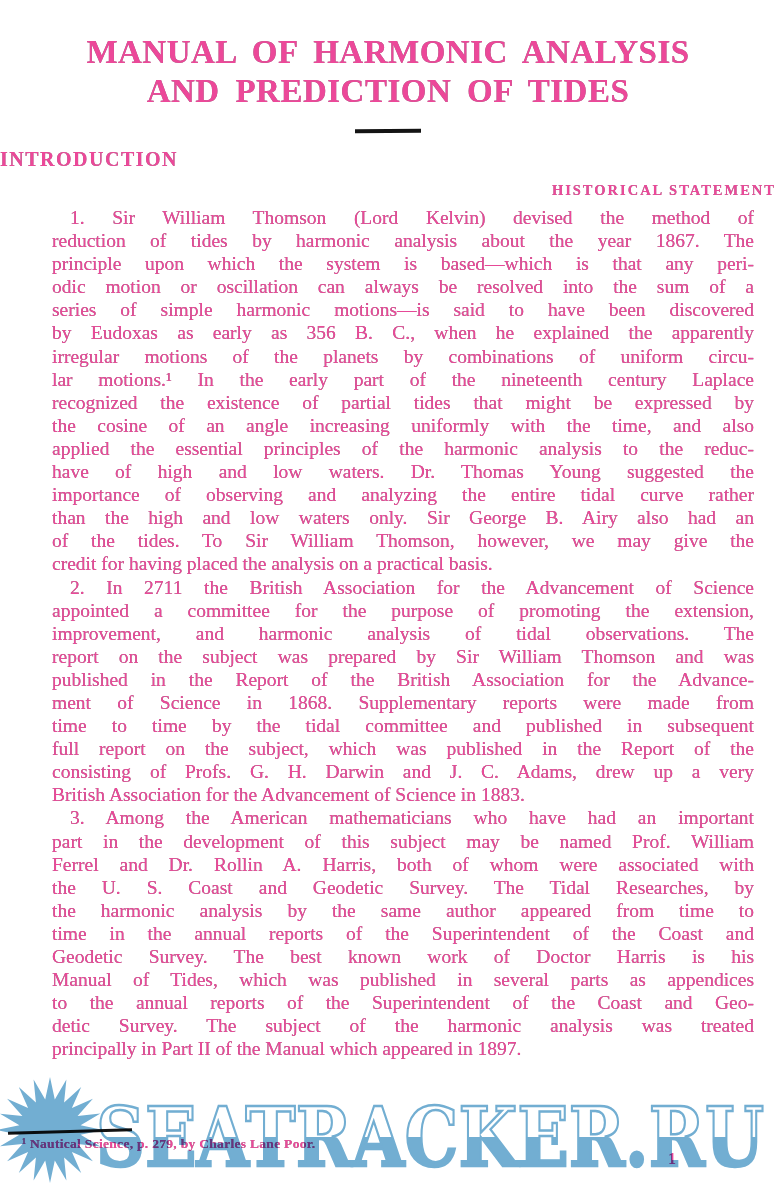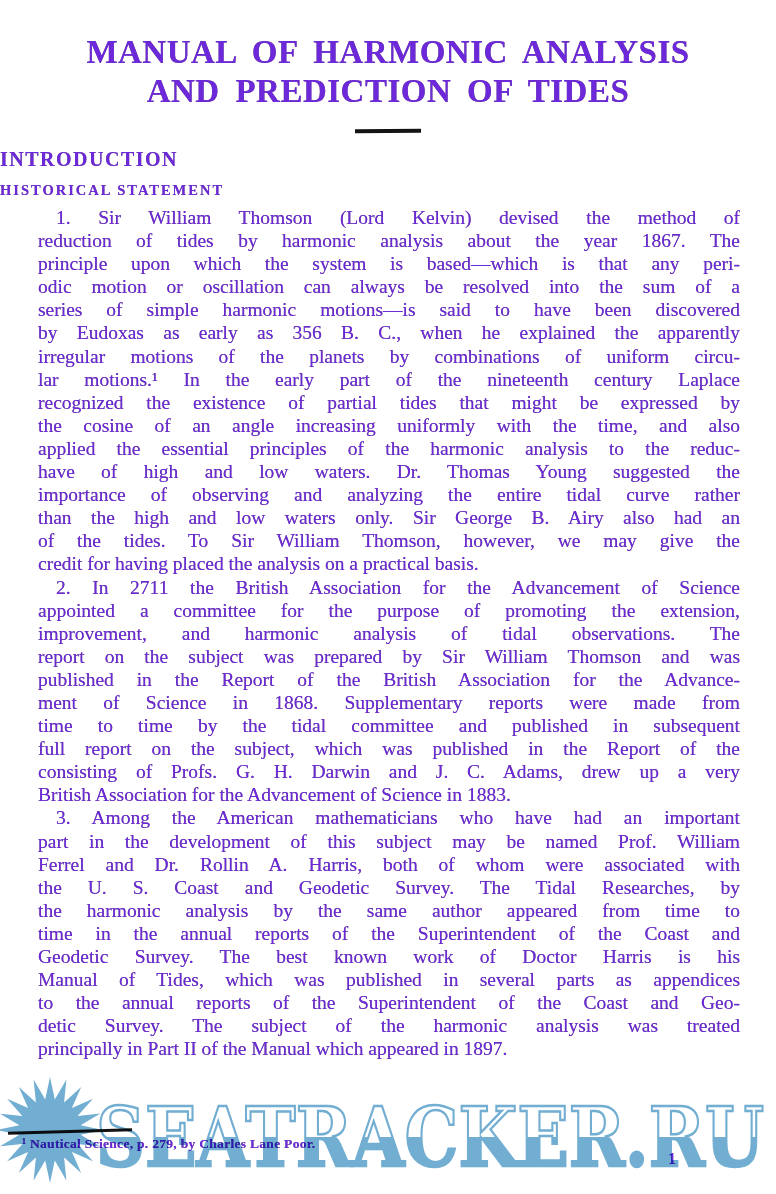--- a/index.html
+++ b/index.html
@@ -5,7 +5,7 @@
   html,body { margin:0; padding:0; background:#ffffff; }
   .page {
     position:relative; width:776px; height:1194px; background:#ffffff;
-    overflow:hidden; font-family:"Liberation Serif", serif; color:#6d28d9;
+    overflow:hidden; font-family:"Liberation Serif", serif; color:#ec4899;
   }
   .page * { box-sizing:border-box; }
   .doc-title {

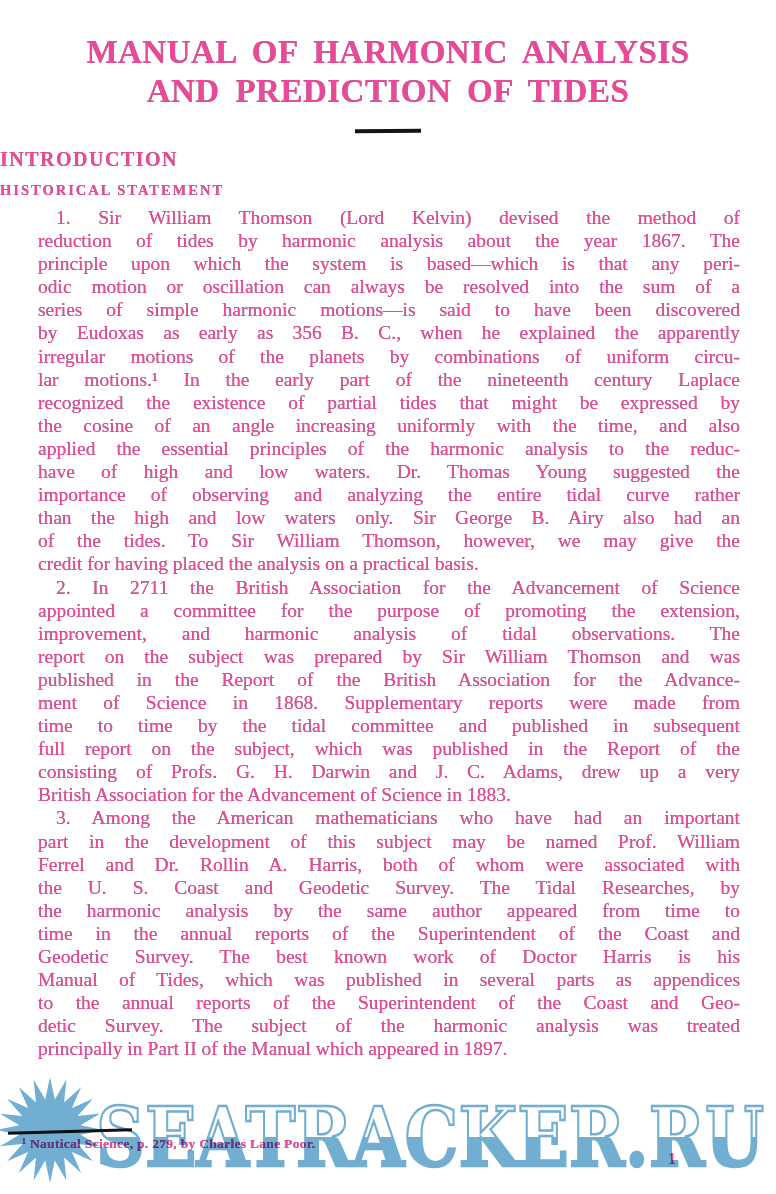--- a/index.html
+++ b/index.html
@@ -25,8 +25,9 @@
   }
   .subsection-heading {
     position:absolute; top:182px; left:0; width:776px; margin:0;
-    text-align:left; font-weight:bold; font-size:14.5px; letter-spacing:2px;
+    text-align:right; font-weight:bold; font-size:14.5px; letter-spacing:2px;
     text-shadow:0 0 0.4px rgba(0,0,0,0.5);
+    padding-left:26px;
   }
   .body-text {
     position:absolute; top:206px; left:38px; width:702px;

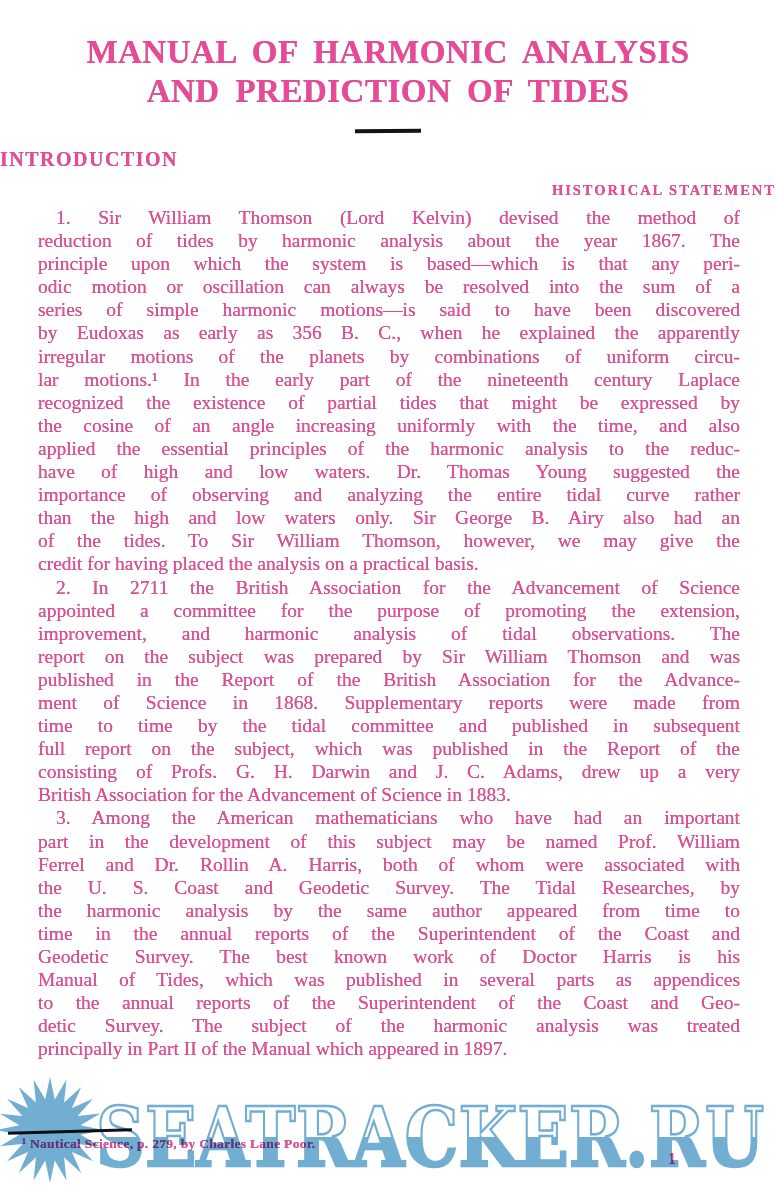--- a/index.html
+++ b/index.html
@@ -30,7 +30,7 @@
     padding-left:26px;
   }
   .body-text {
-    position:absolute; top:206px; left:38px; width:702px;
+    position:absolute; top:206px; left:52px; width:702px;
     font-size:19.5px; line-height:23.1px;
     text-shadow:0 0 0.5px rgba(0,0,0,0.55);
   }

